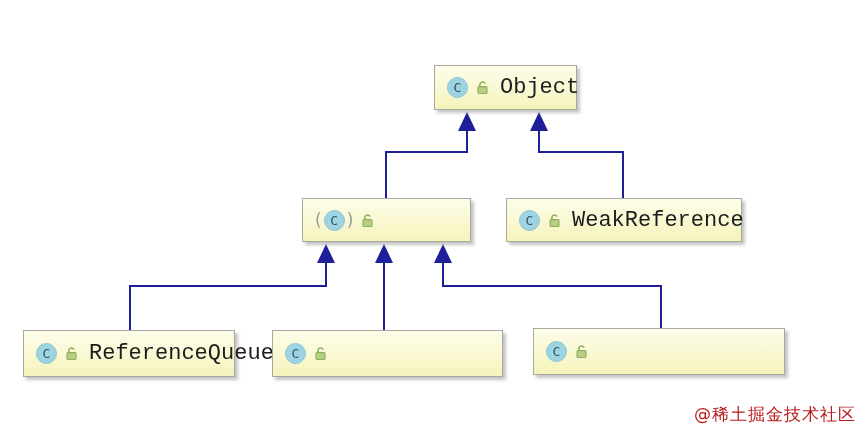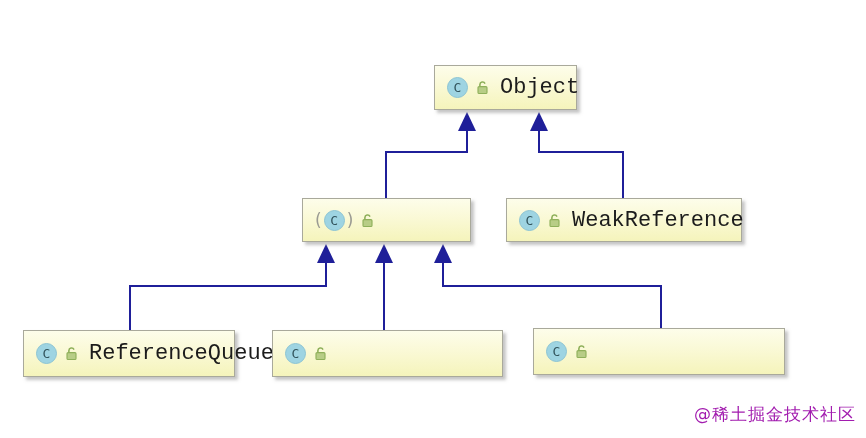--- a/index.html
+++ b/index.html
@@ -30,7 +30,7 @@
   .label{font-size:22px;color:#1c1c1c;white-space:nowrap;margin-left:3px;font-family:Liberation Mono, monospace;}
   .watermark{
     position:absolute;right:10px;bottom:12px;
-    font-size:17px;color:#a21caf;letter-spacing:1px;
+    font-size:17px;color:#b91c1c;letter-spacing:1px;
     user-select:none;
   }
 </style>

